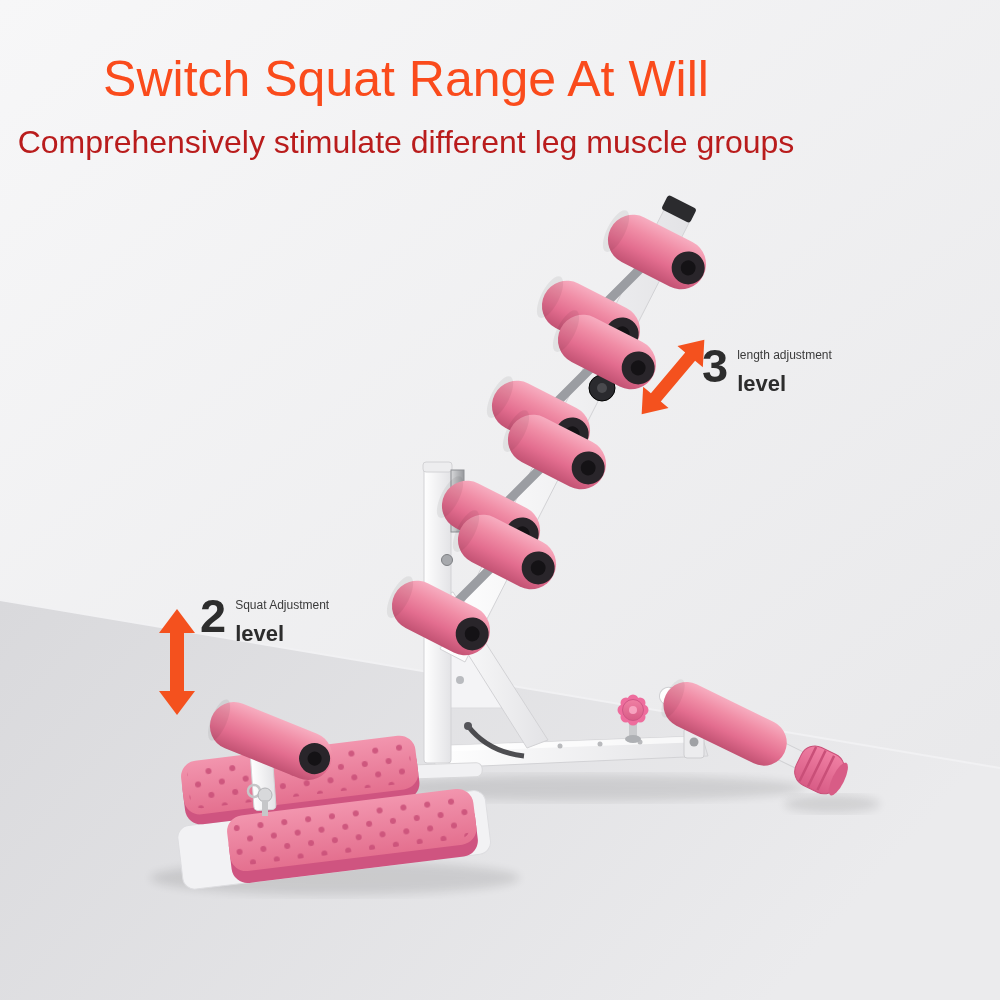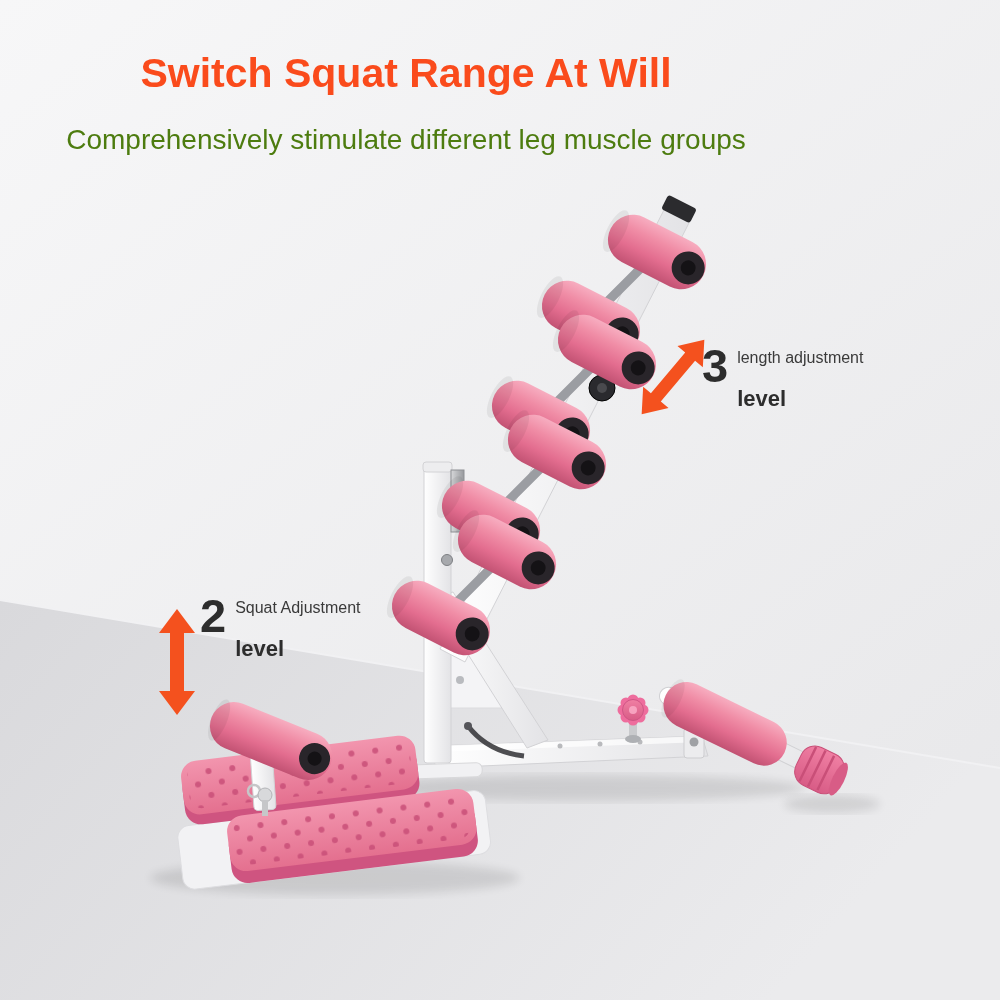--- a/index.html
+++ b/index.html
@@ -16,7 +16,7 @@
   .stage{position:absolute;inset:0;}
   .headline{
     position:absolute;top:50px;left:0;width:812px;text-align:center;
-    font-size:41px;font-weight:700;color:var(--title-orange);
+    font-size:50px;font-weight:400;color:var(--title-orange);
     letter-spacing:0px;
   }
   .subheadline{

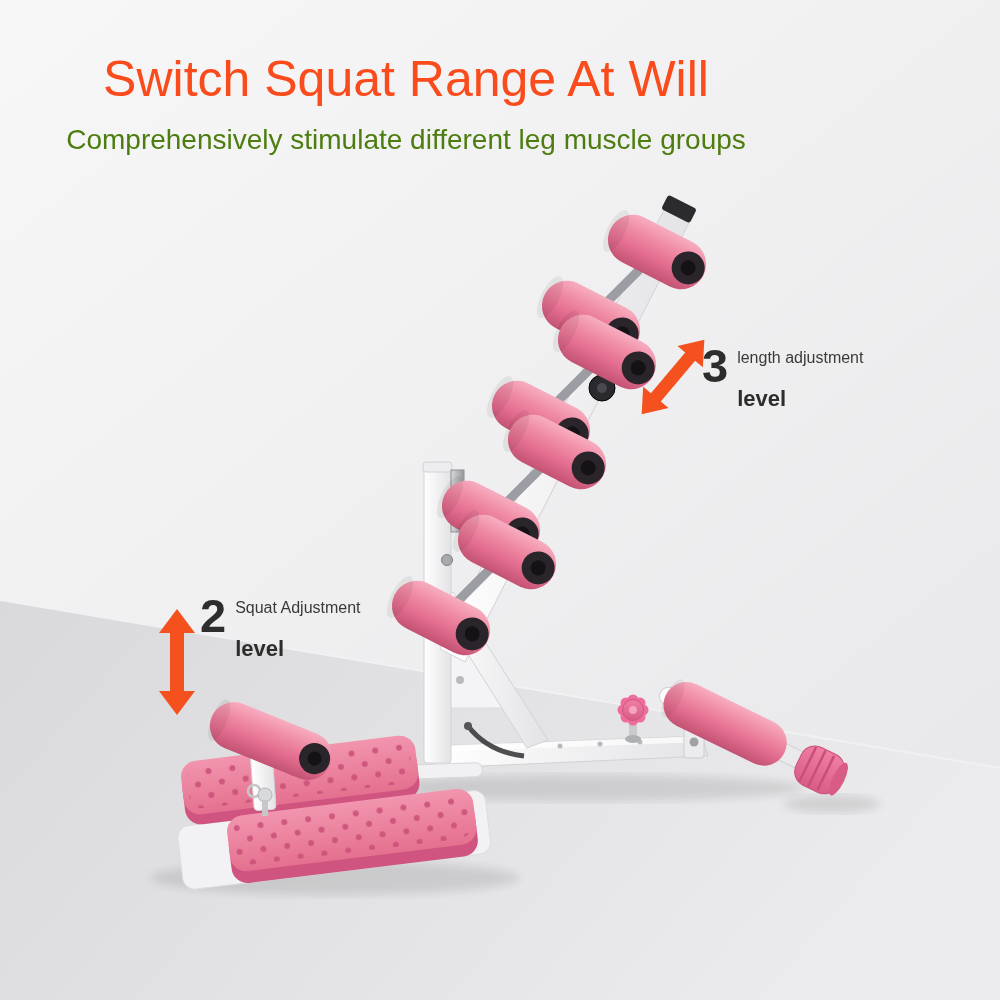--- a/index.html
+++ b/index.html
@@ -21,7 +21,7 @@
   }
   .subheadline{
     position:absolute;top:124px;left:0;width:812px;text-align:center;
-    font-size:28px;font-weight:400;color:#4d7c0f;
+    font-size:32px;font-weight:400;color:#b91c1c;
   }
   .anno{position:absolute;display:flex;align-items:flex-start;}
   .anno-num{font-size:47px;font-weight:700;color:var(--text-dark);line-height:.95;}

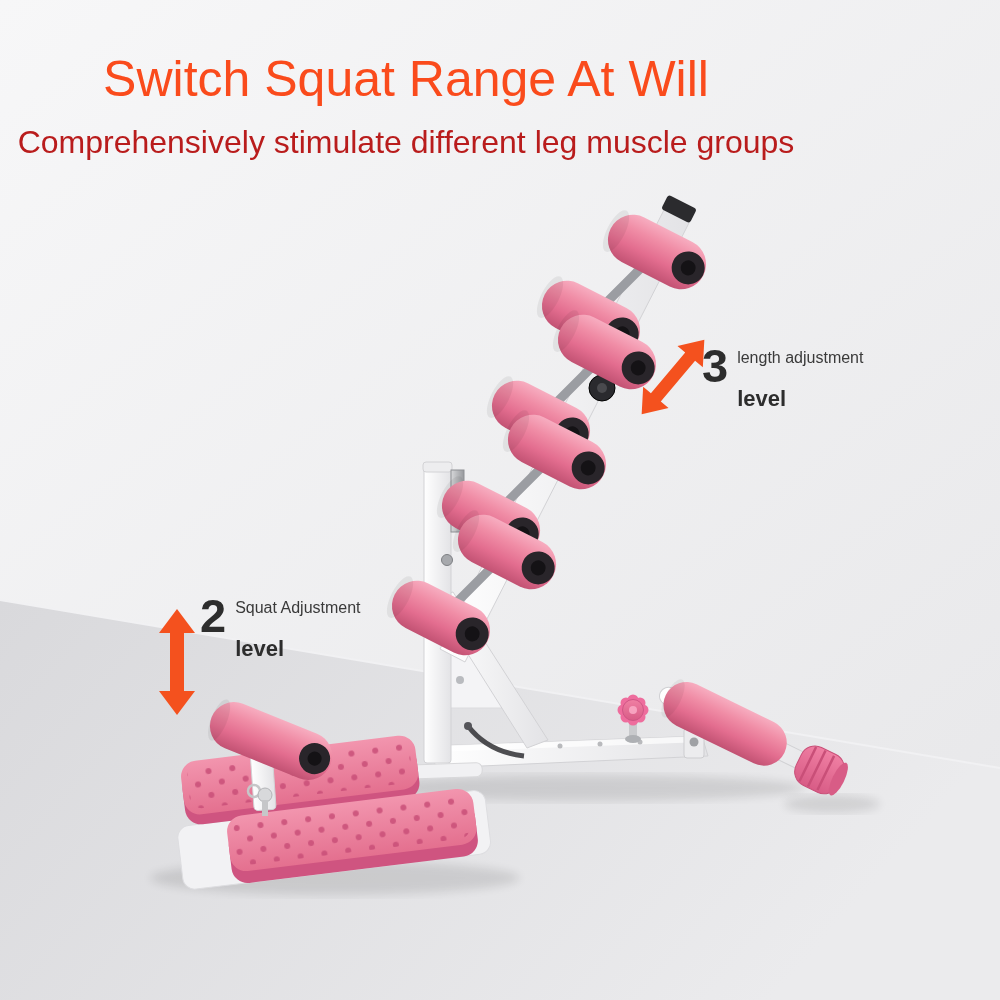--- a/index.html
+++ b/index.html
@@ -26,7 +26,7 @@
   .anno{position:absolute;display:flex;align-items:flex-start;}
   .anno-num{font-size:47px;font-weight:700;color:var(--text-dark);line-height:.95;}
   .anno-col{margin-left:9px;margin-top:5px;}
-  .anno-label{font-size:16px;color:#3a3a3a;line-height:1.1;}
+  .anno-label{font-size:12px;color:#3a3a3a;line-height:1.1;}
   .anno-unit{font-size:22px;font-weight:700;color:var(--text-dark);margin-top:20px;line-height:1.05;}
   .anno-right{left:702px;top:344px;}
   .anno-left{left:200px;top:594px;}

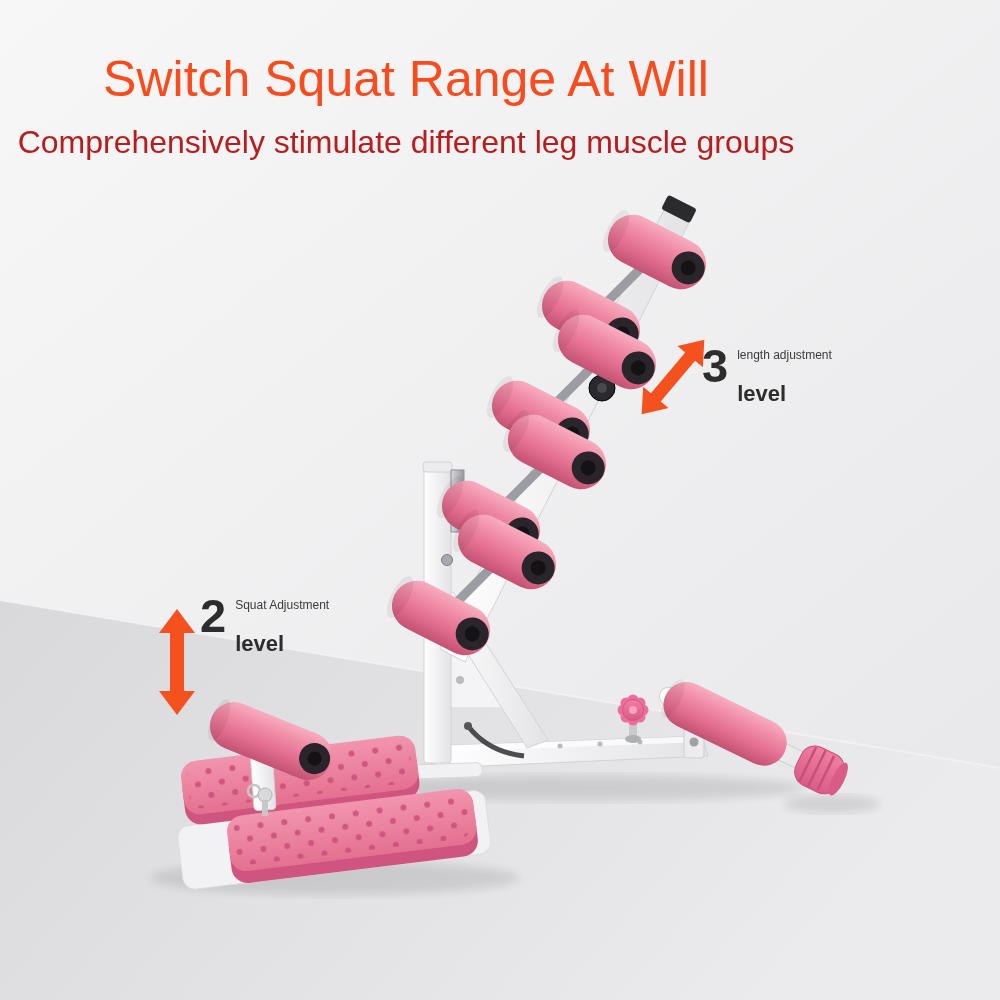--- a/index.html
+++ b/index.html
@@ -27,7 +27,7 @@
   .anno-num{font-size:47px;font-weight:700;color:var(--text-dark);line-height:.95;}
   .anno-col{margin-left:9px;margin-top:5px;}
   .anno-label{font-size:12px;color:#3a3a3a;line-height:1.1;}
-  .anno-unit{font-size:22px;font-weight:700;color:var(--text-dark);margin-top:20px;line-height:1.05;}
+  .anno-unit{font-size:22px;font-weight:700;color:var(--text-dark);margin-top:10px;line-height:1.05;}
   .anno-right{left:702px;top:344px;}
   .anno-left{left:200px;top:594px;}
 </style>

